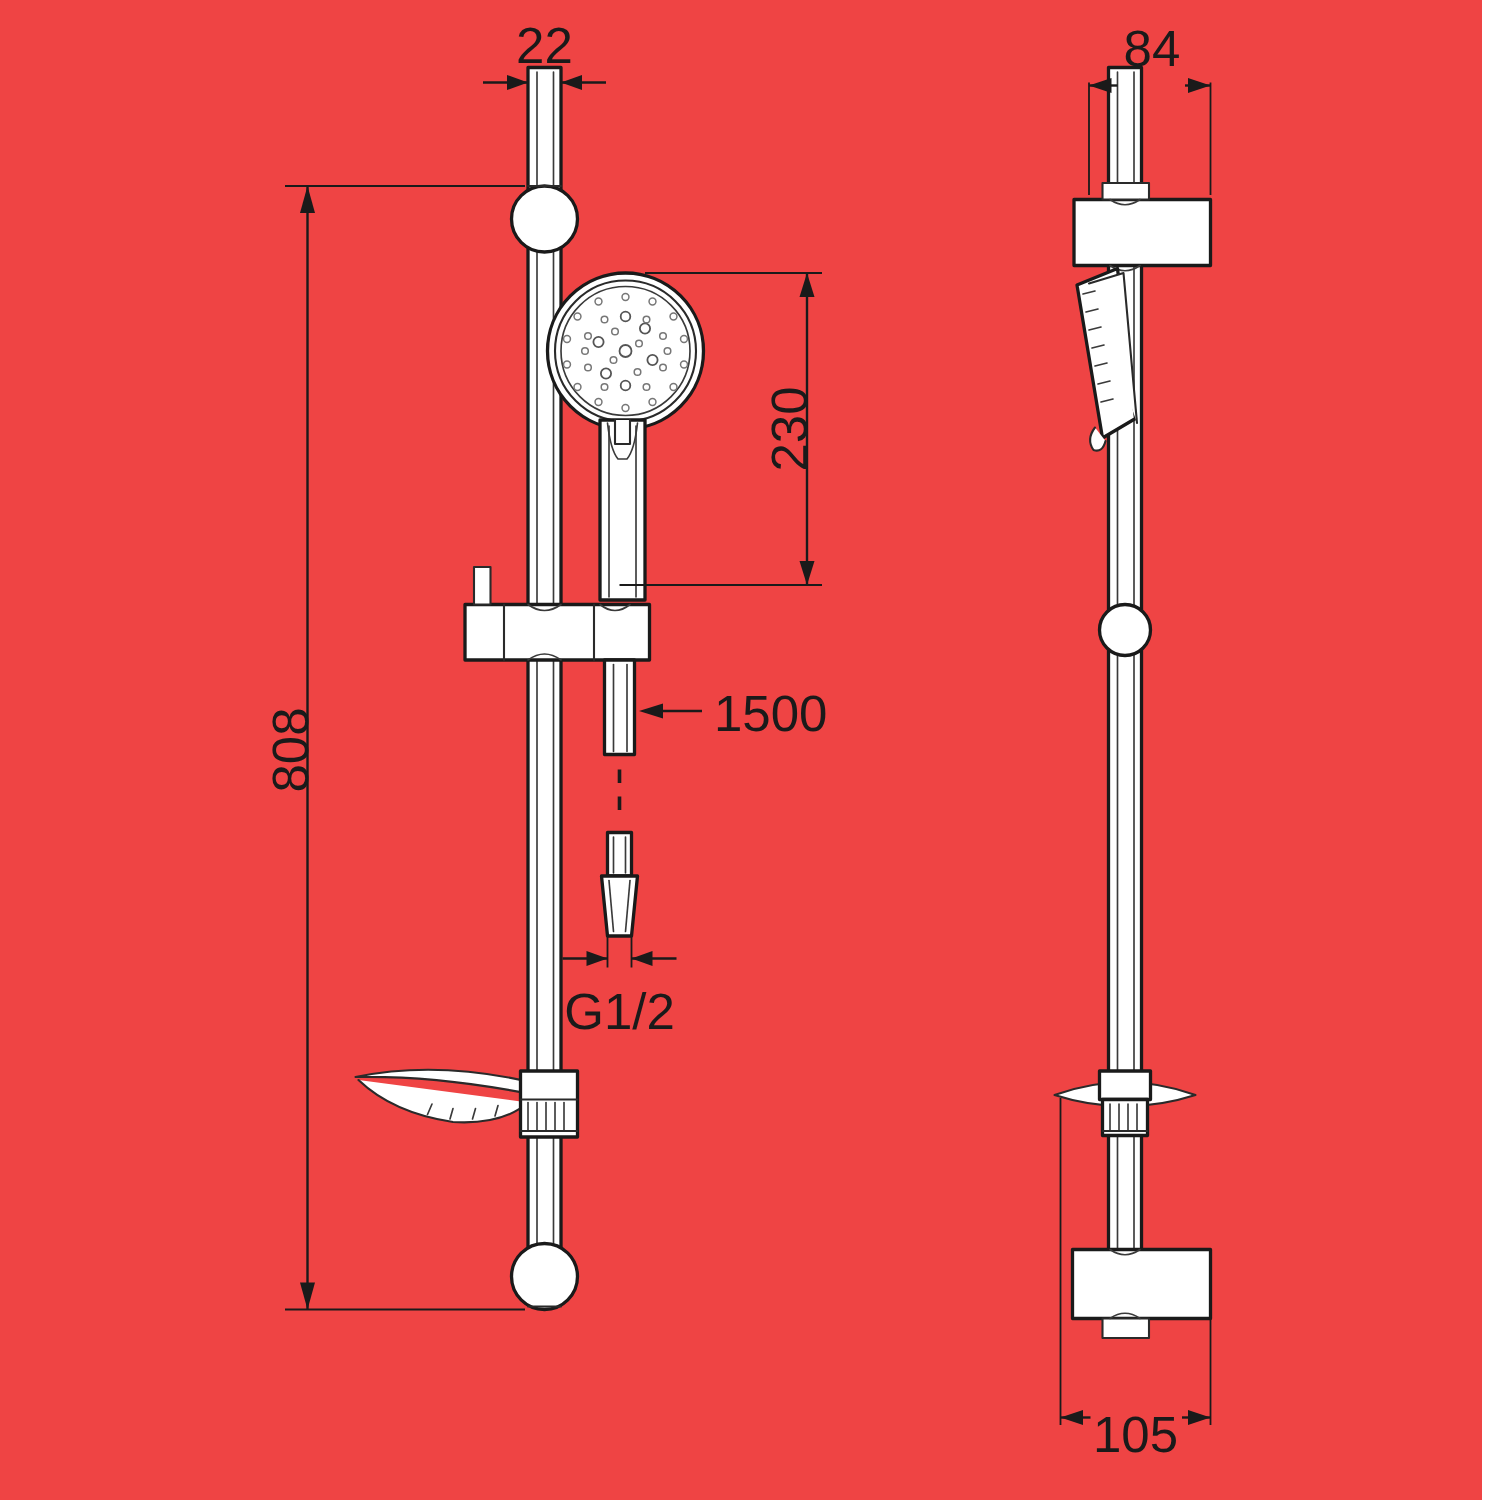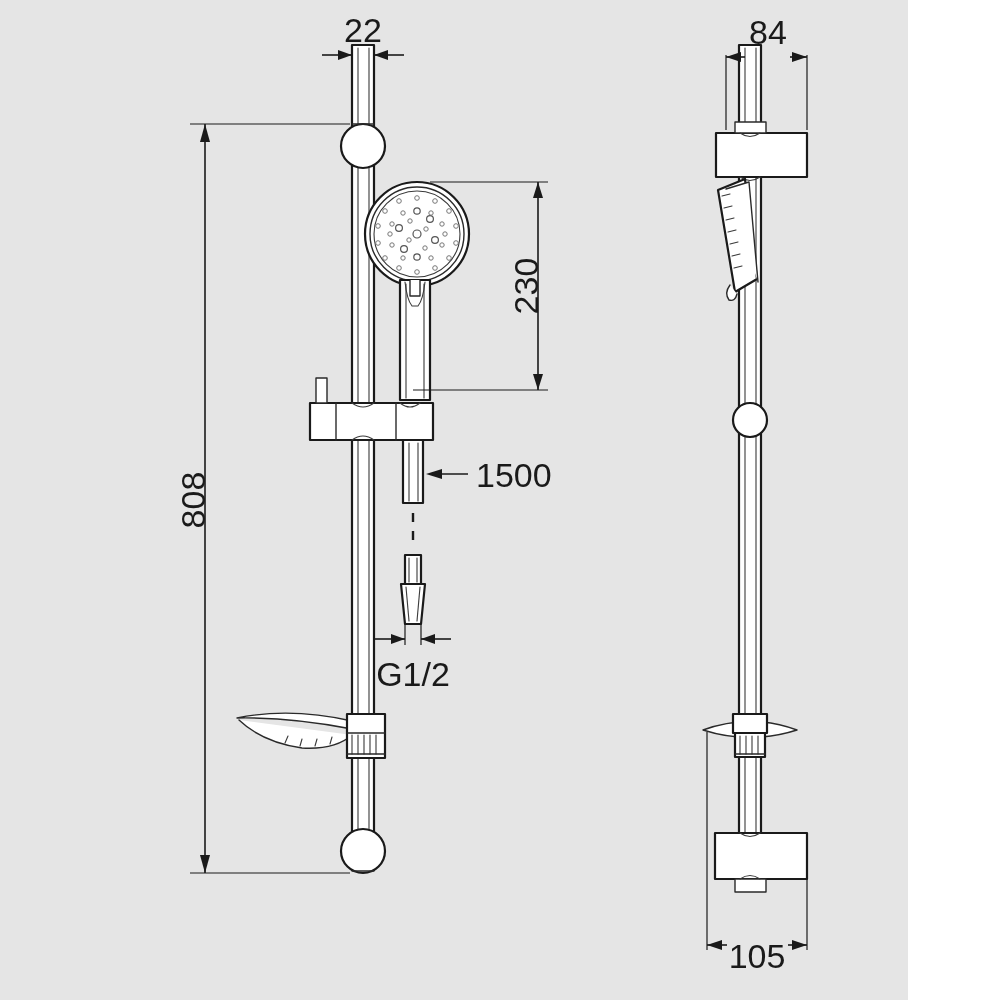--- a/index.html
+++ b/index.html
@@ -15,9 +15,9 @@
   }
   #drawing-root {
     position: relative;
-    width: 908px;
+    width: 988px;
     height: 1000px;
-    background: #e5e5e5;
+    background: #ef4444;
   }
   svg#tech-drawing {
     display: block;

